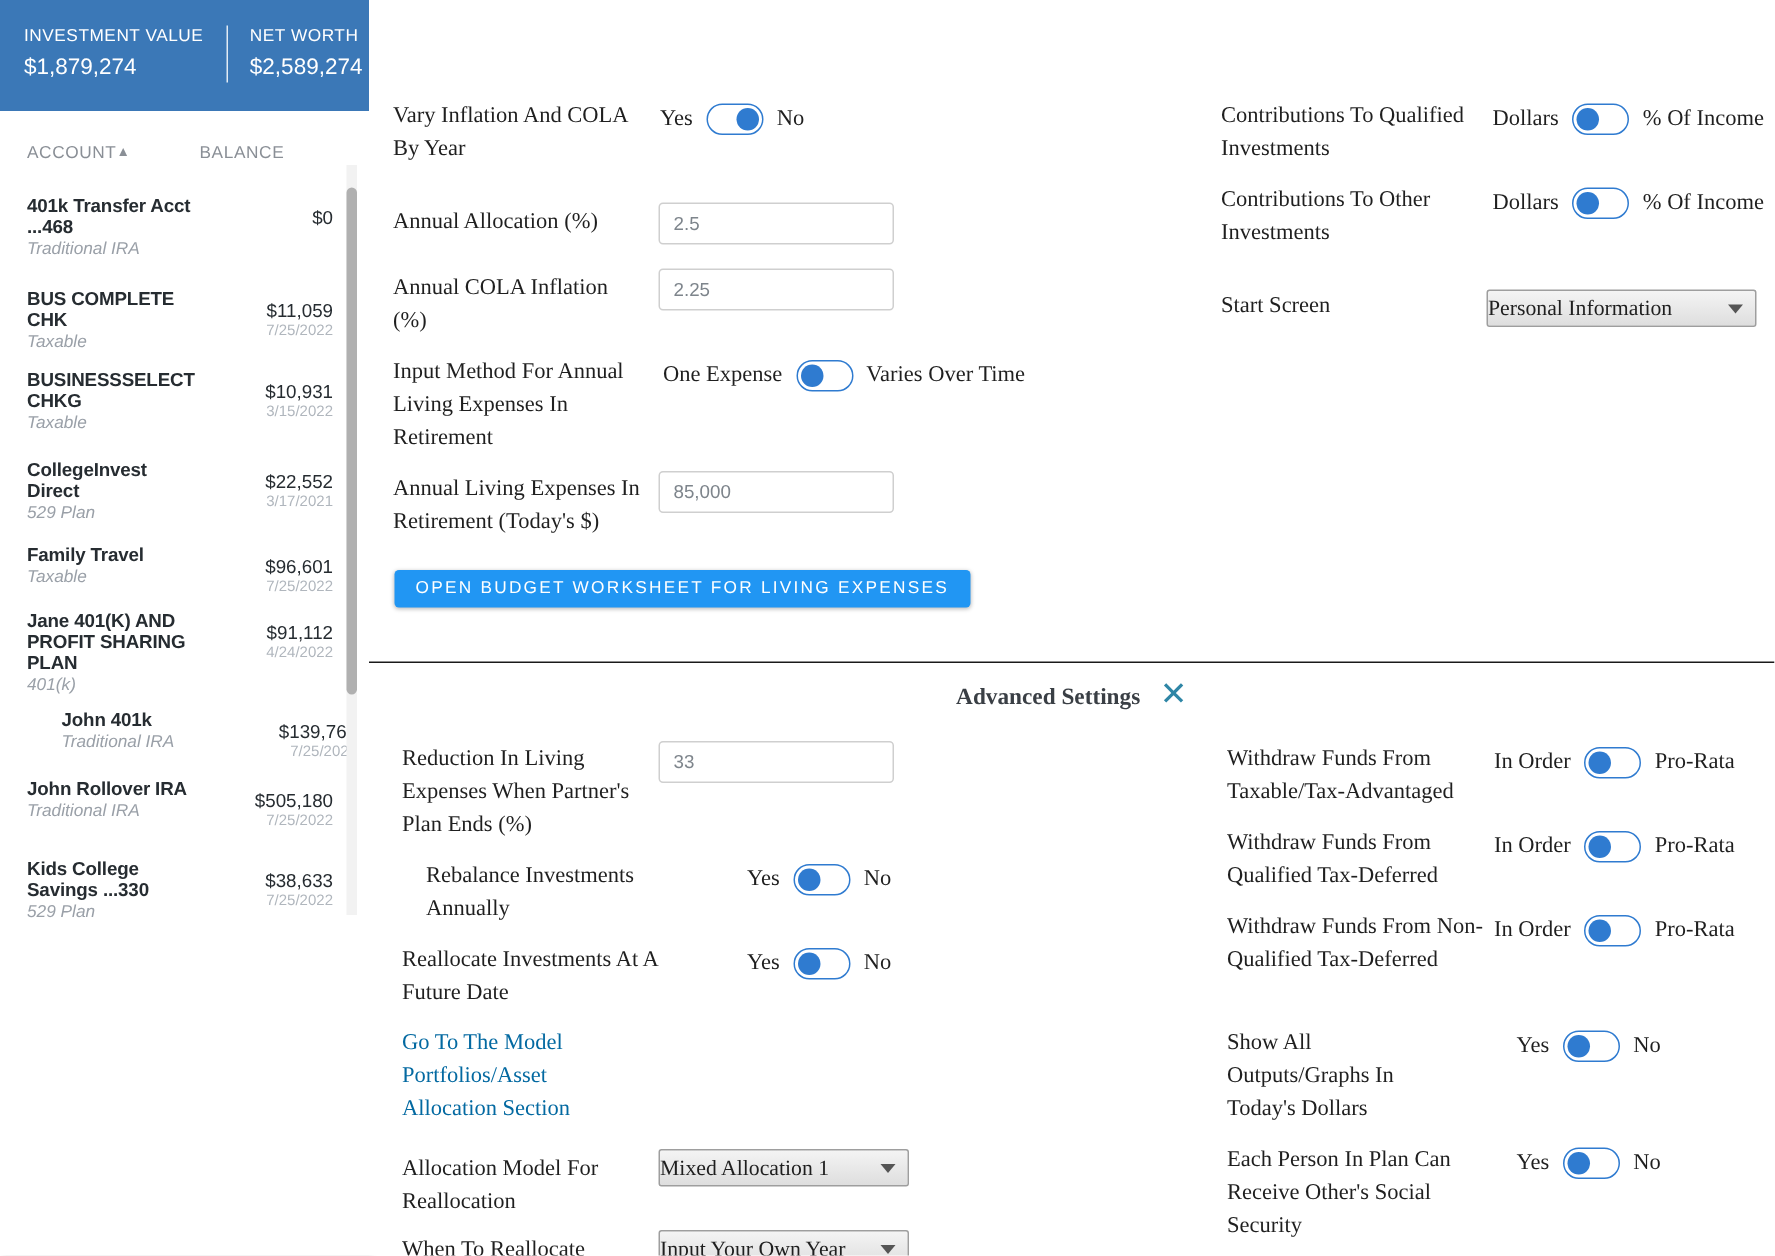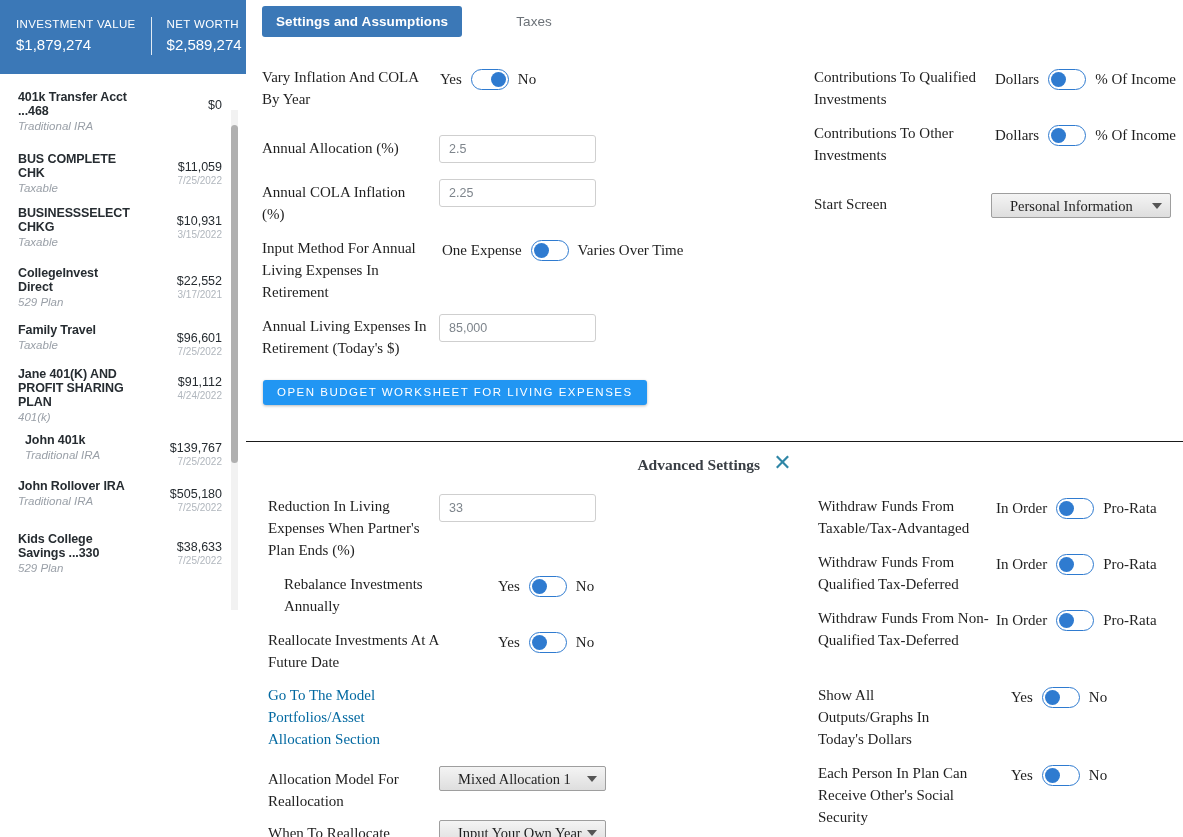--- a/index.html
+++ b/index.html
@@ -289,10 +289,6 @@
 
   <div id="main">
 
-    <div id="tabs">
-      <div class="tab active">Settings and Assumptions</div>
-      <div class="tab plain">Taxes</div>
-    </div>
 
     <div class="row" style="left:16px; top:66px; width:420px;">
       <div class="lbl" style="position:absolute; left:0; top:0; width:170px;">Vary Inflation And COLA By Year</div>

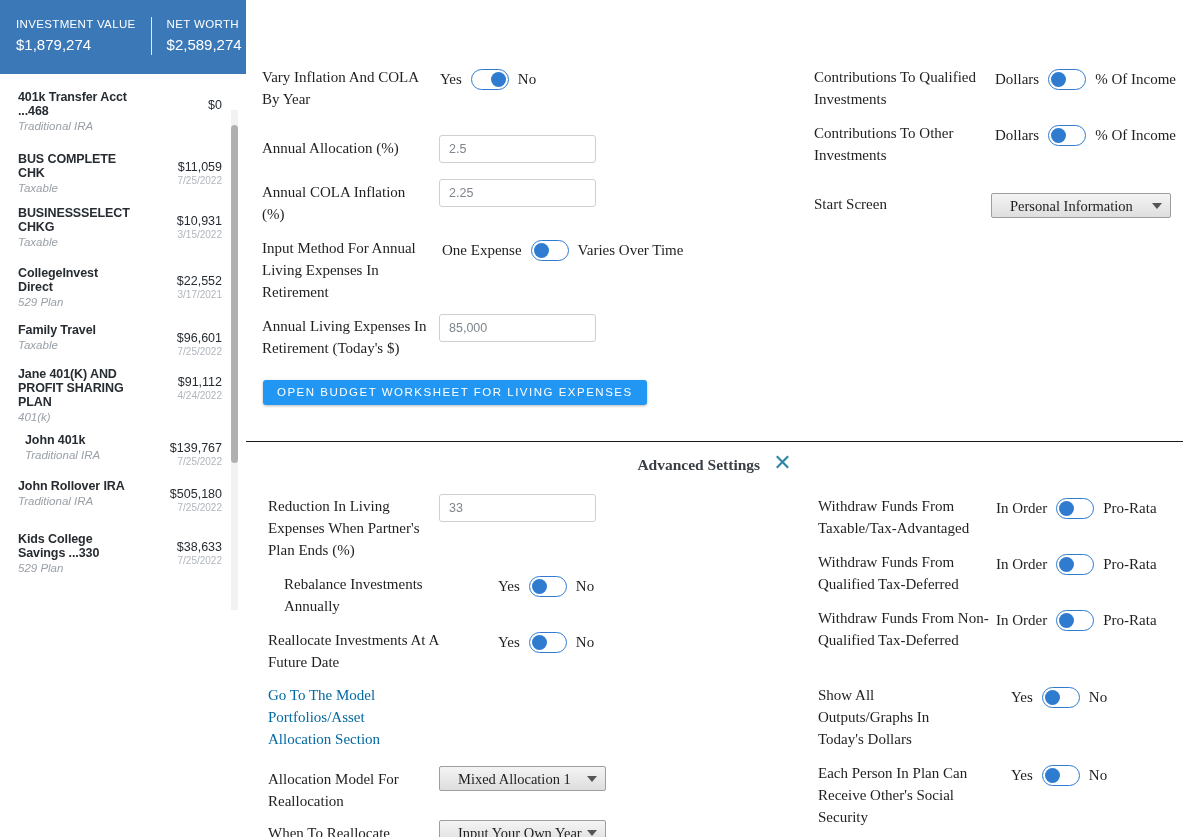--- a/index.html
+++ b/index.html
@@ -189,6 +189,12 @@
       </div>
     </div>
 
+    <div id="col-headers">
+      <div class="col-h account">
+        <span>ACCOUNT</span><span class="sort-caret">▲</span>
+      </div>
+      <div class="col-h balance">BALANCE</div>
+    </div>
 
     <div id="acct-list">
         <div class="acct-row" style="position: absolute; top: 16px; left: 0px; width: 246px;">

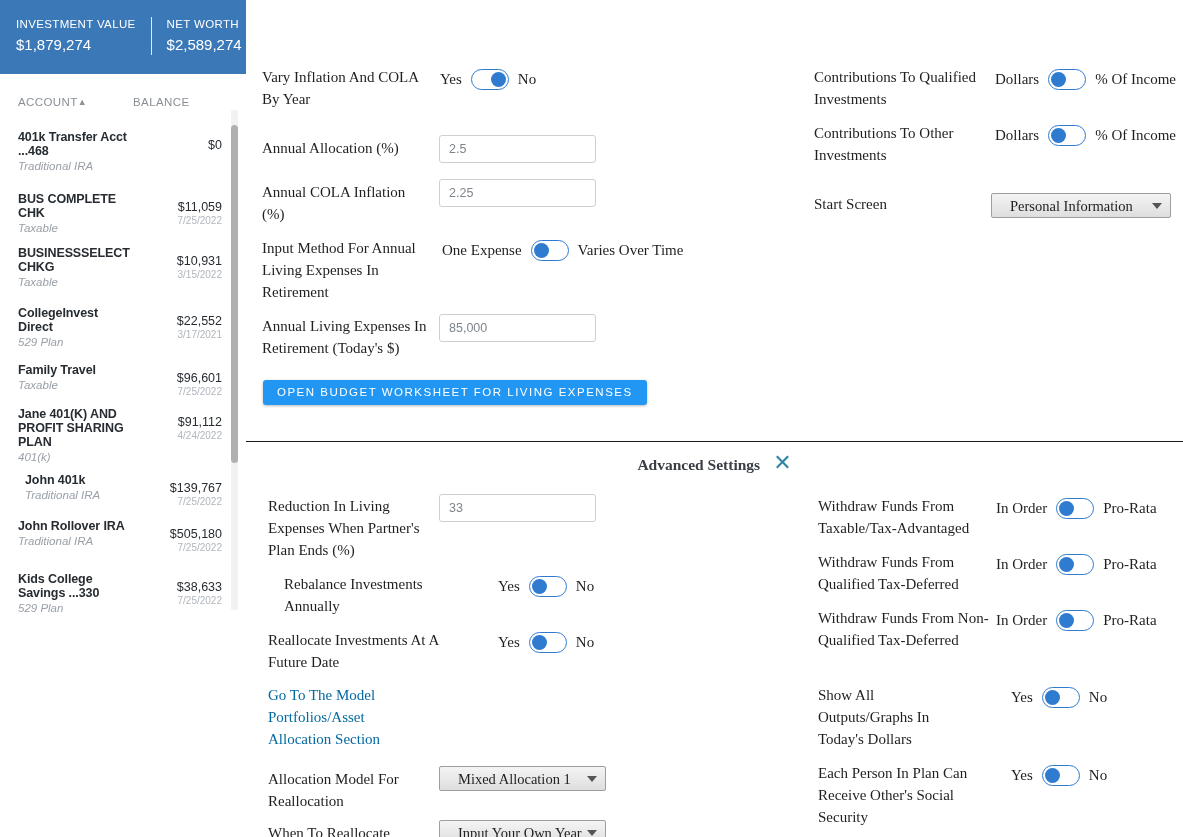--- a/index.html
+++ b/index.html
@@ -113,7 +113,7 @@
     height: 25px; position: relative;
     font-family: "Liberation Serif", serif;
     font-size: 14.5px; color: #1f1f1f;
-    padding: 0 26px 0 18px; line-height: 24px;
+    padding: 0 26px 0 0; line-height: 24px;
     display: inline-block; white-space: nowrap; overflow:hidden;
   }
   .ddl .arrow {

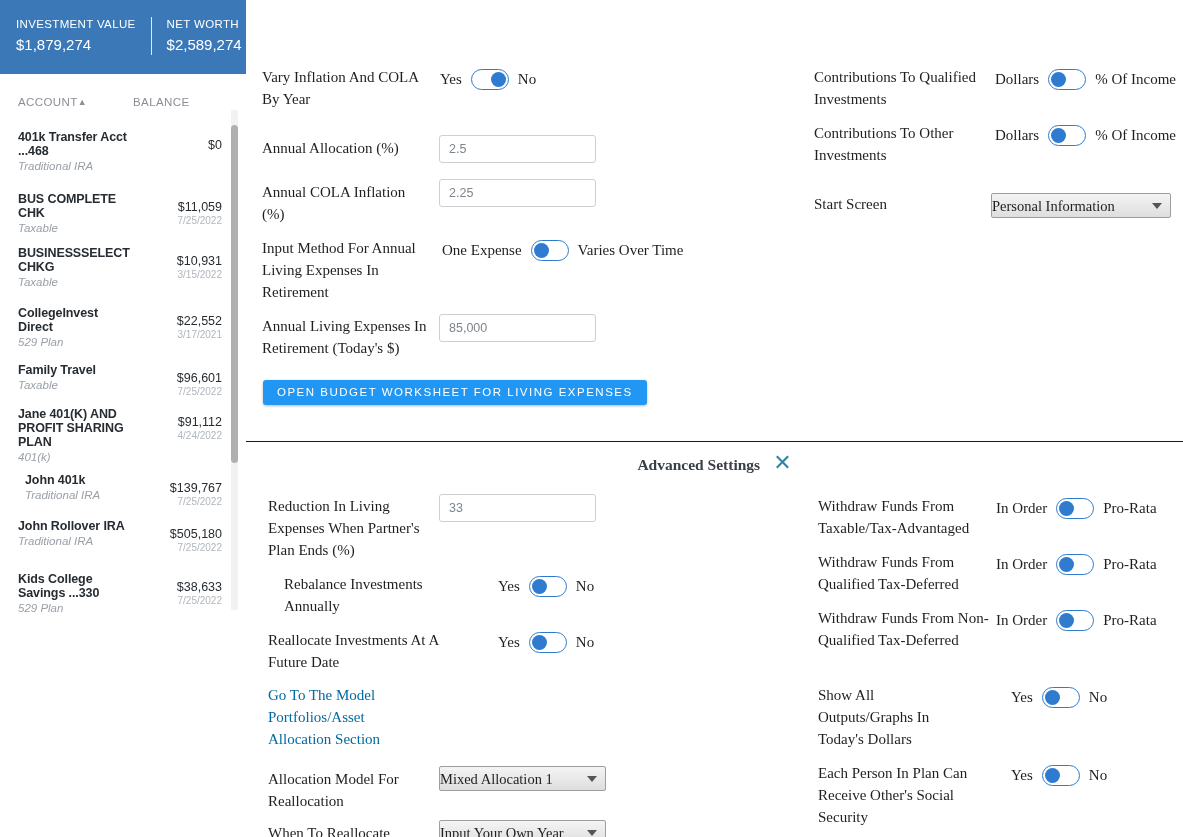--- a/index.html
+++ b/index.html
@@ -257,7 +257,7 @@
             <div class="acct-date">4/24/2022</div>
           </div>
         </div>
-        <div class="acct-row" style="position: absolute; top: 359px; left: 0px; width: 246px; padding-left: 25px;">
+        <div class="acct-row" style="position: absolute; top: 359px; left: 16px; width: 246px; padding-left: 25px;">
           <div class="acct-left">
             <div class="acct-name">John 401k</div>
             <div class="acct-type">Traditional IRA</div>

